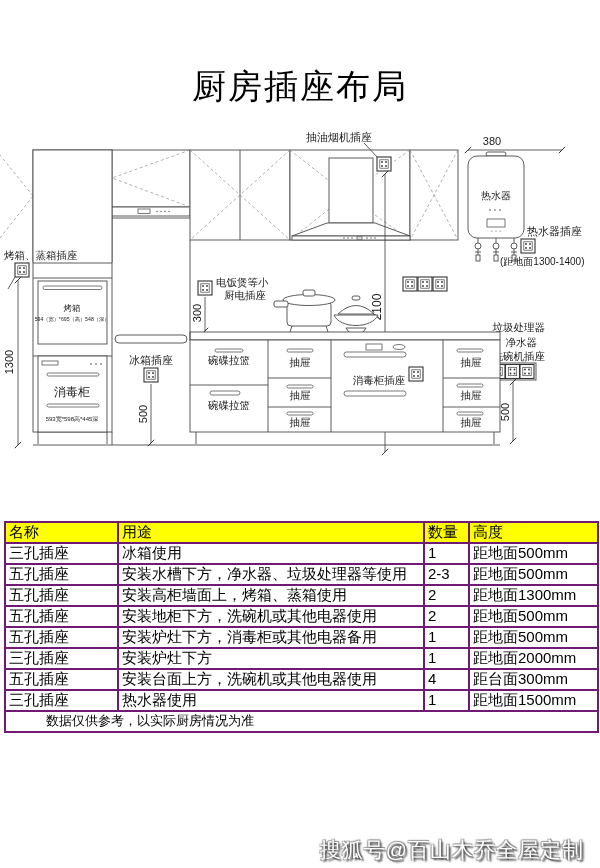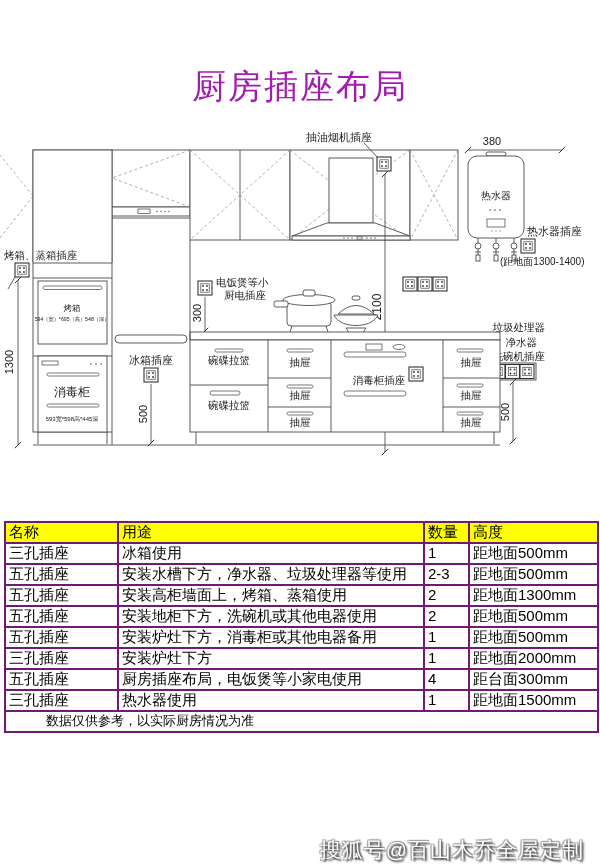--- a/index.html
+++ b/index.html
@@ -9,7 +9,7 @@
   }
   .title {
     position:absolute; top:64px; left:0; width:600px; text-align:center;
-    font-size:34px; letter-spacing:2px; color:#a21caf;
+    font-size:34px; letter-spacing:2px; color:#000000;
   }
   svg.diagram { position:absolute; top:0; left:0; }
   .ln  { stroke:#4a4a4a; stroke-width:0.9; fill:none; }

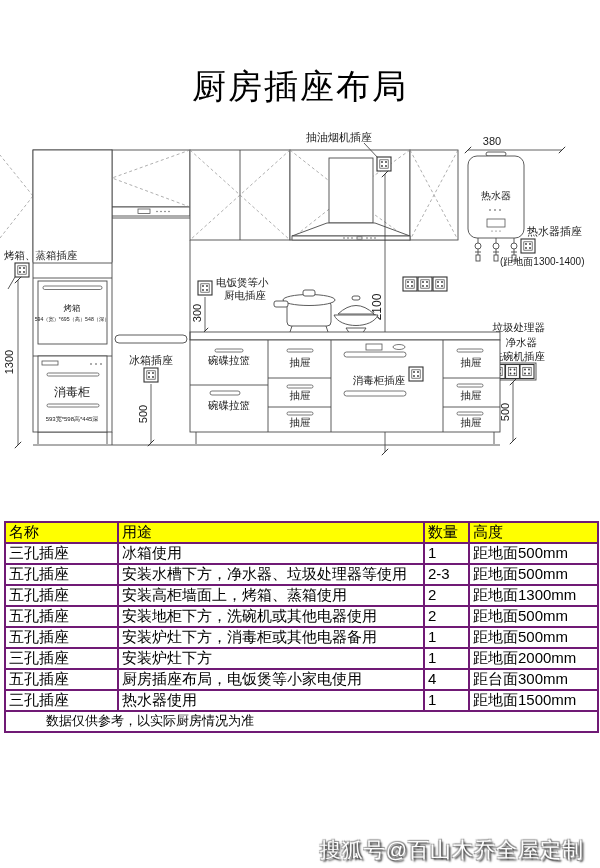--- a/index.html
+++ b/index.html
@@ -323,7 +323,7 @@
     </tr>
     <tr>
       <td>五孔插座</td>
-      <td>厨房插座布局，电饭煲等小家电使用</td>
+      <td>安装台面上方，洗碗机或其他电器使用</td>
       <td>4</td>
       <td>距台面300mm</td>
     </tr>

